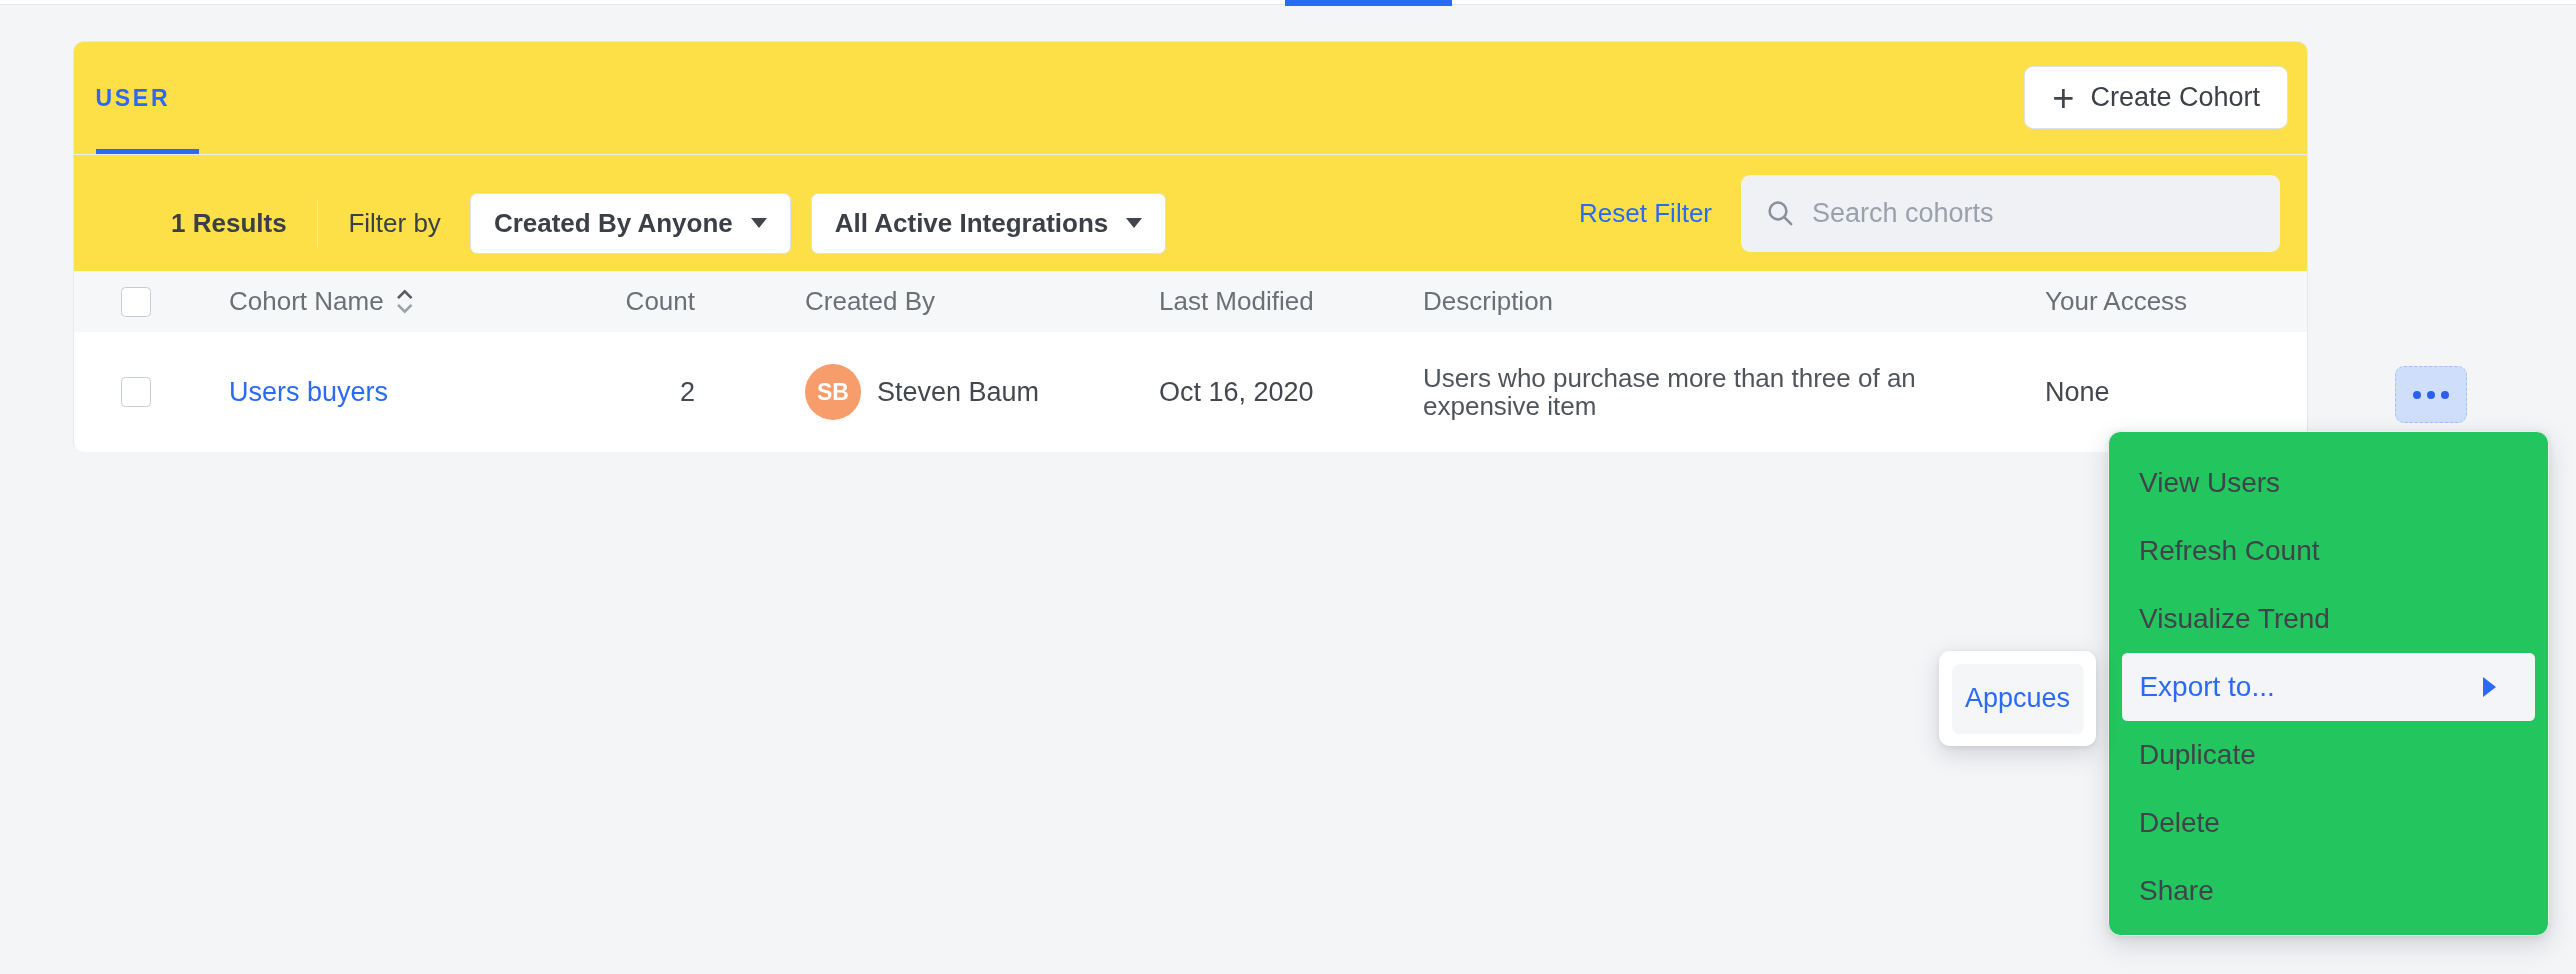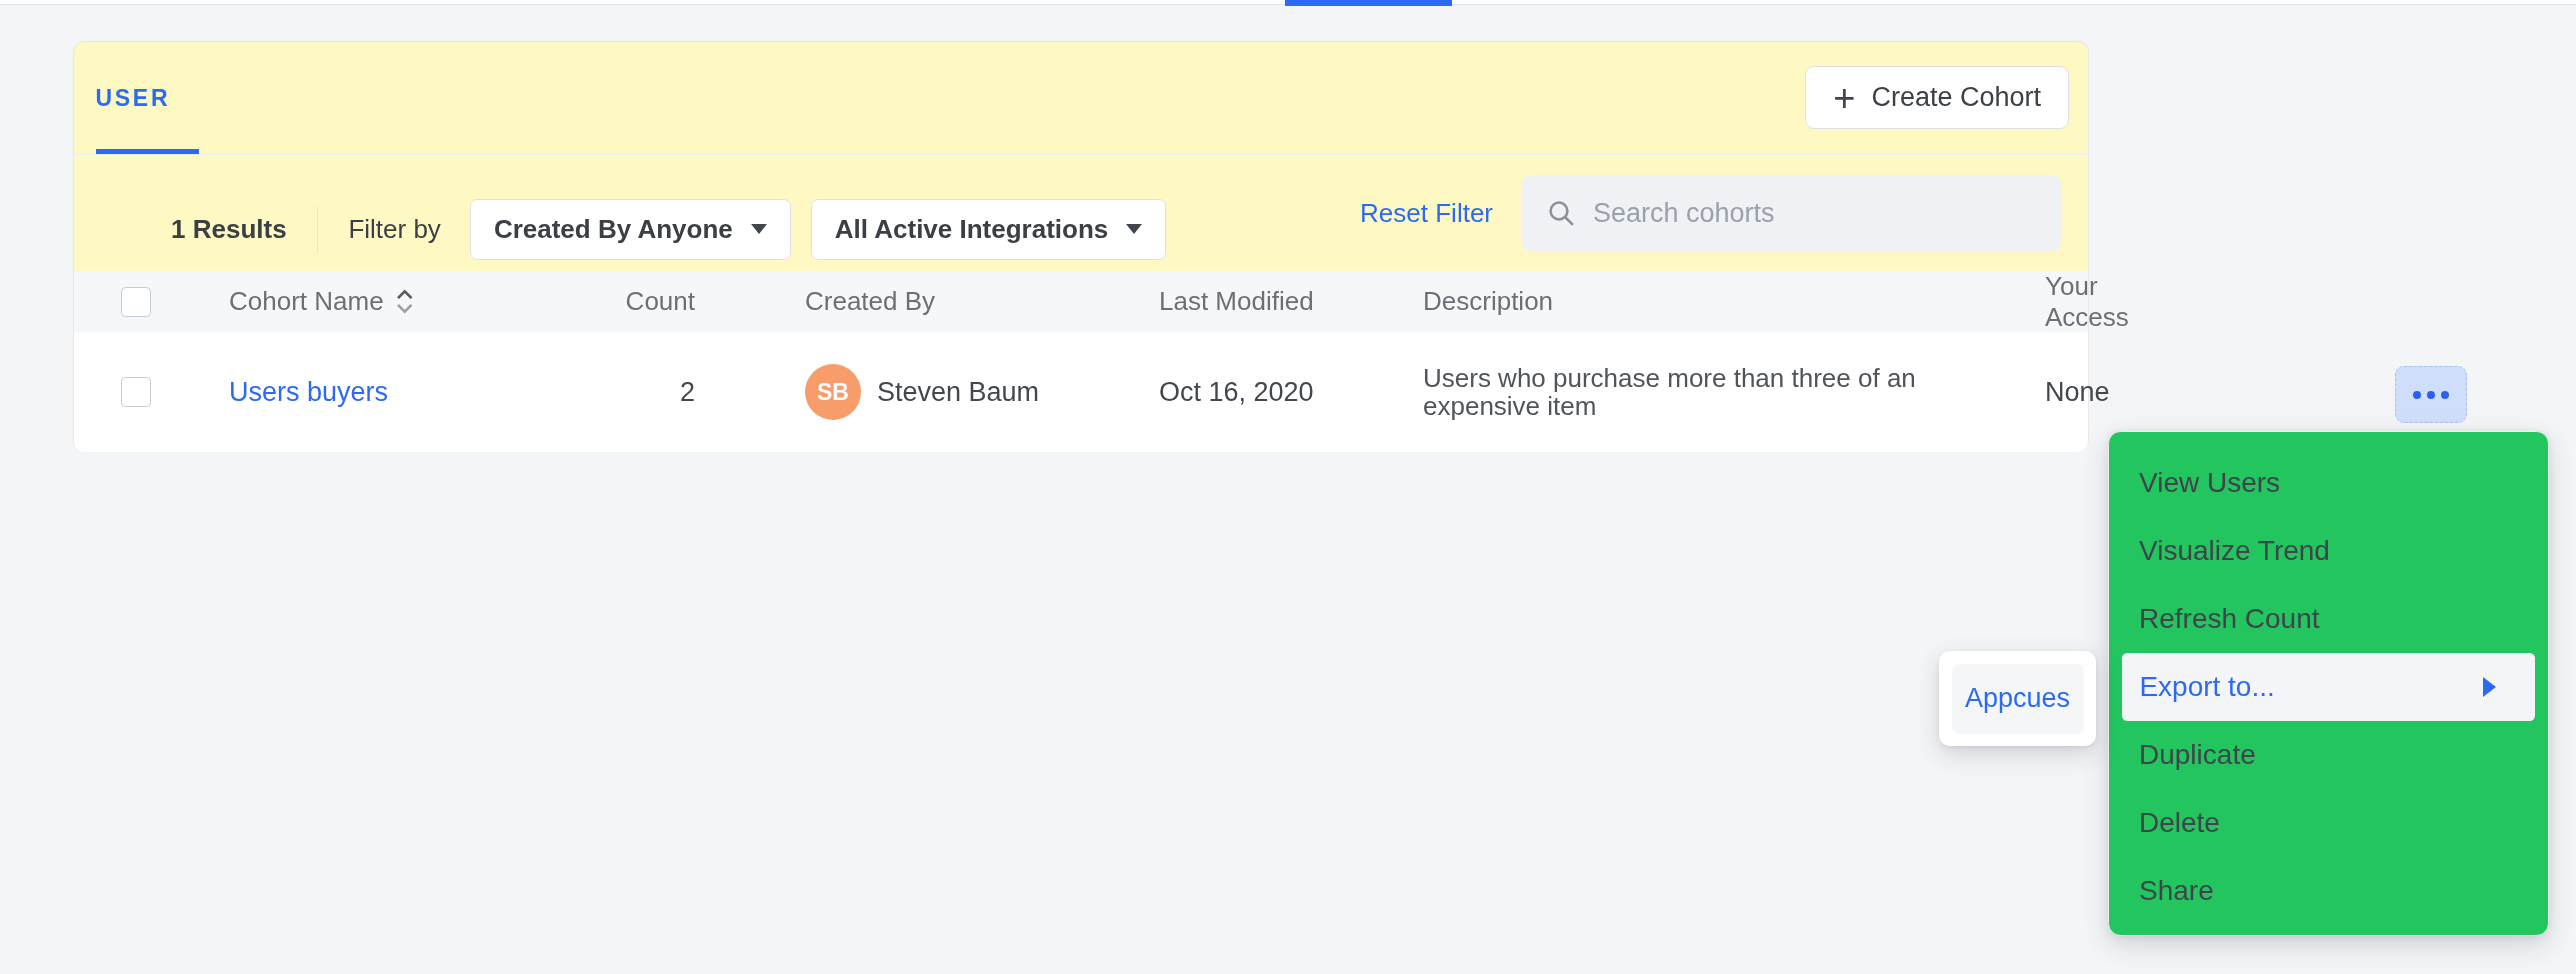--- a/index.html
+++ b/index.html
@@ -22,8 +22,8 @@
   }
   
   .card {
-    position:absolute; left:73px; top:41px; width:2016px; height:410px;
-    background:#fef9c3; border:0.9px solid #e6e8ec; border-radius:10.7px;
+    position:absolute; left:73px; top:41px; width:2235px; height:410px;
+    background:#fde047; border:0.9px solid #e6e8ec; border-radius:10.7px;
     z-index:2;
   }
   .card-header {

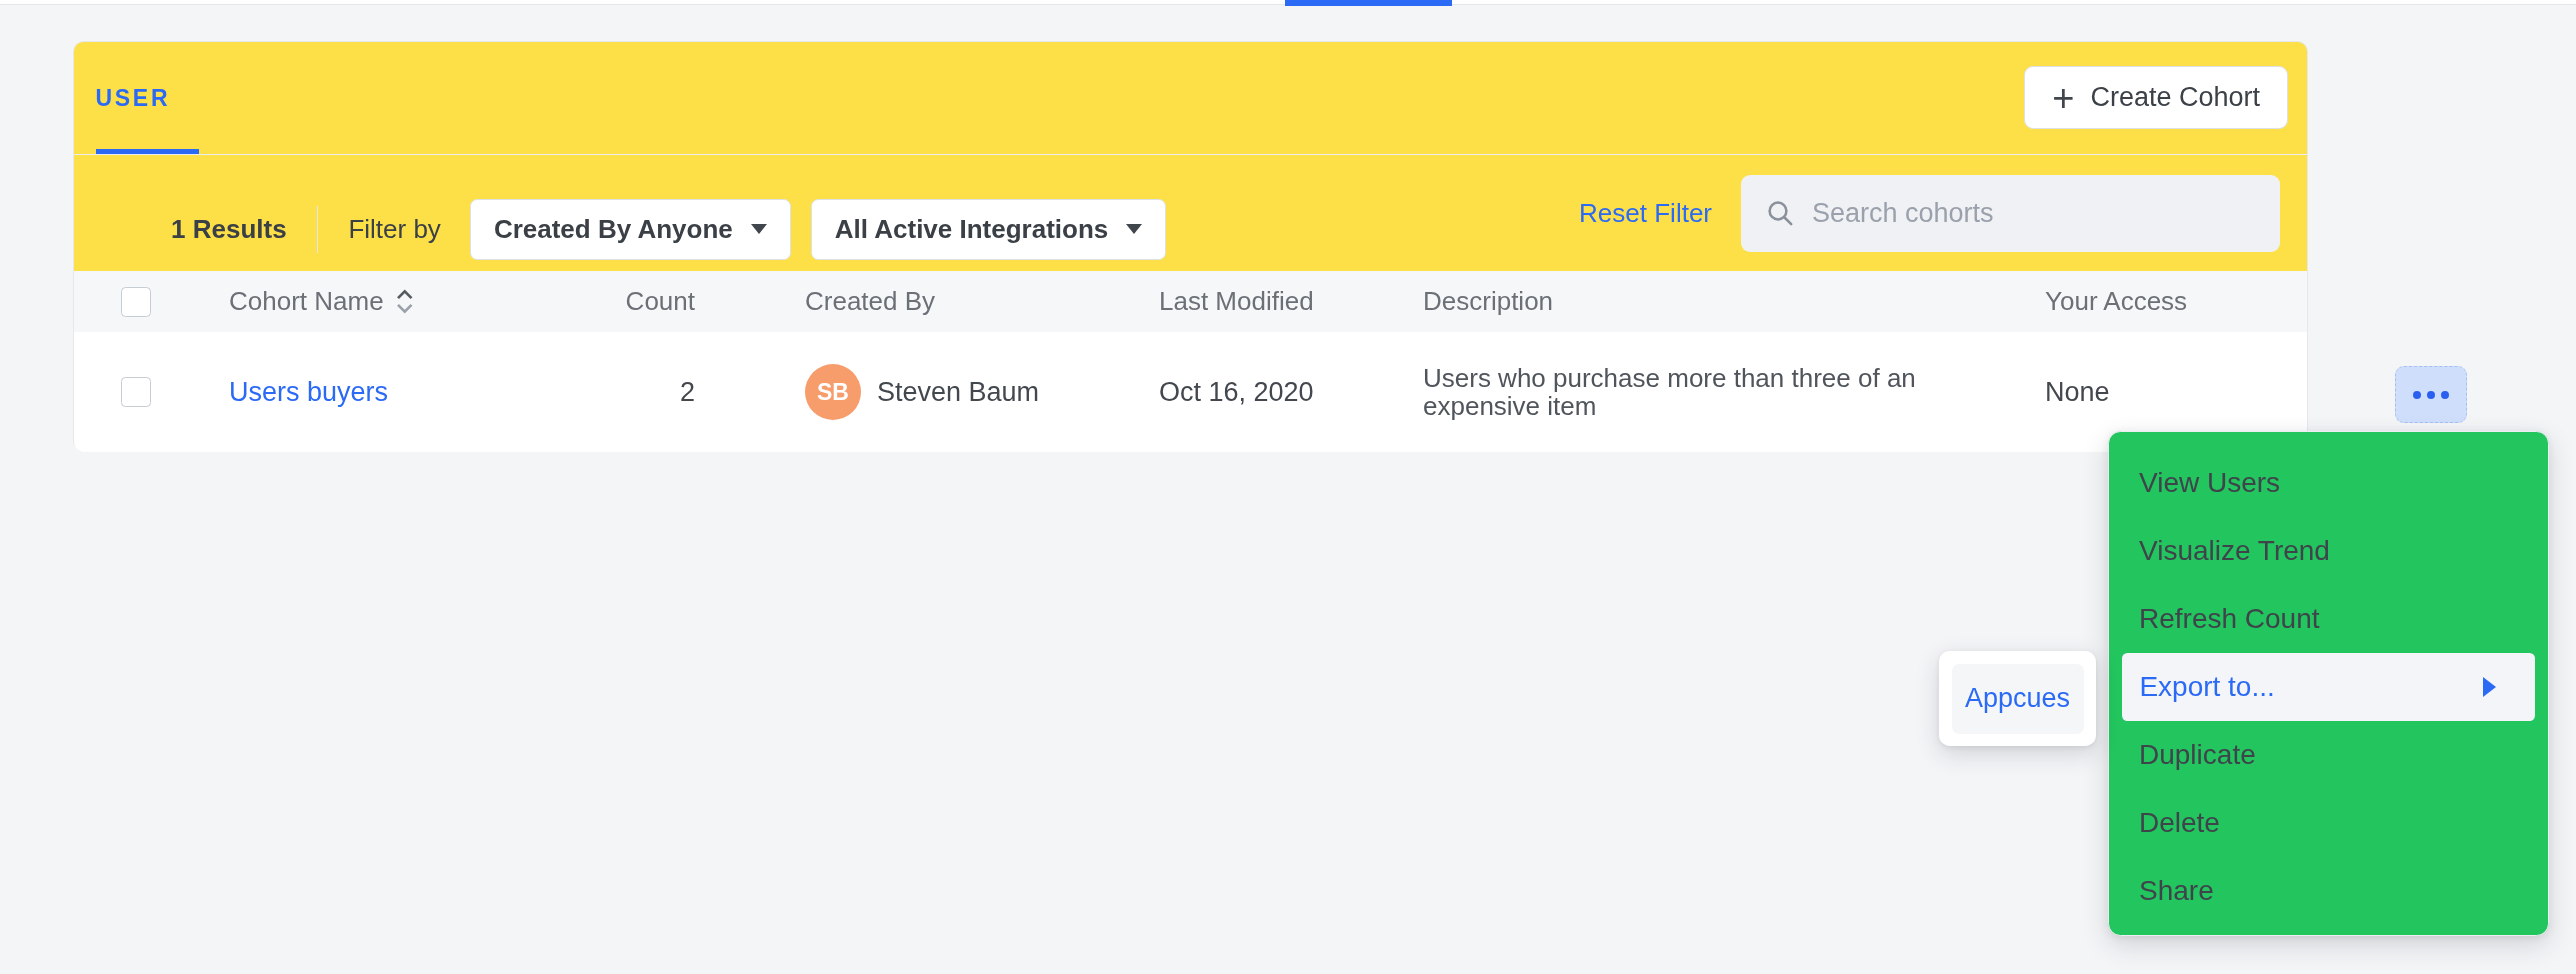--- a/index.html
+++ b/index.html
@@ -51,7 +51,7 @@
   
   .filter-row { position:absolute; top:113px; left:0; right:0; height:116px; }
   .filter-left {
-    position:absolute; left:97px; top:16px; height:116px;
+    position:absolute; left:97px; top:10px; height:116px;
     display:flex; align-items:center;
   }
   .results-count { font-size:26px; font-weight:bold; color:#3b4046; }

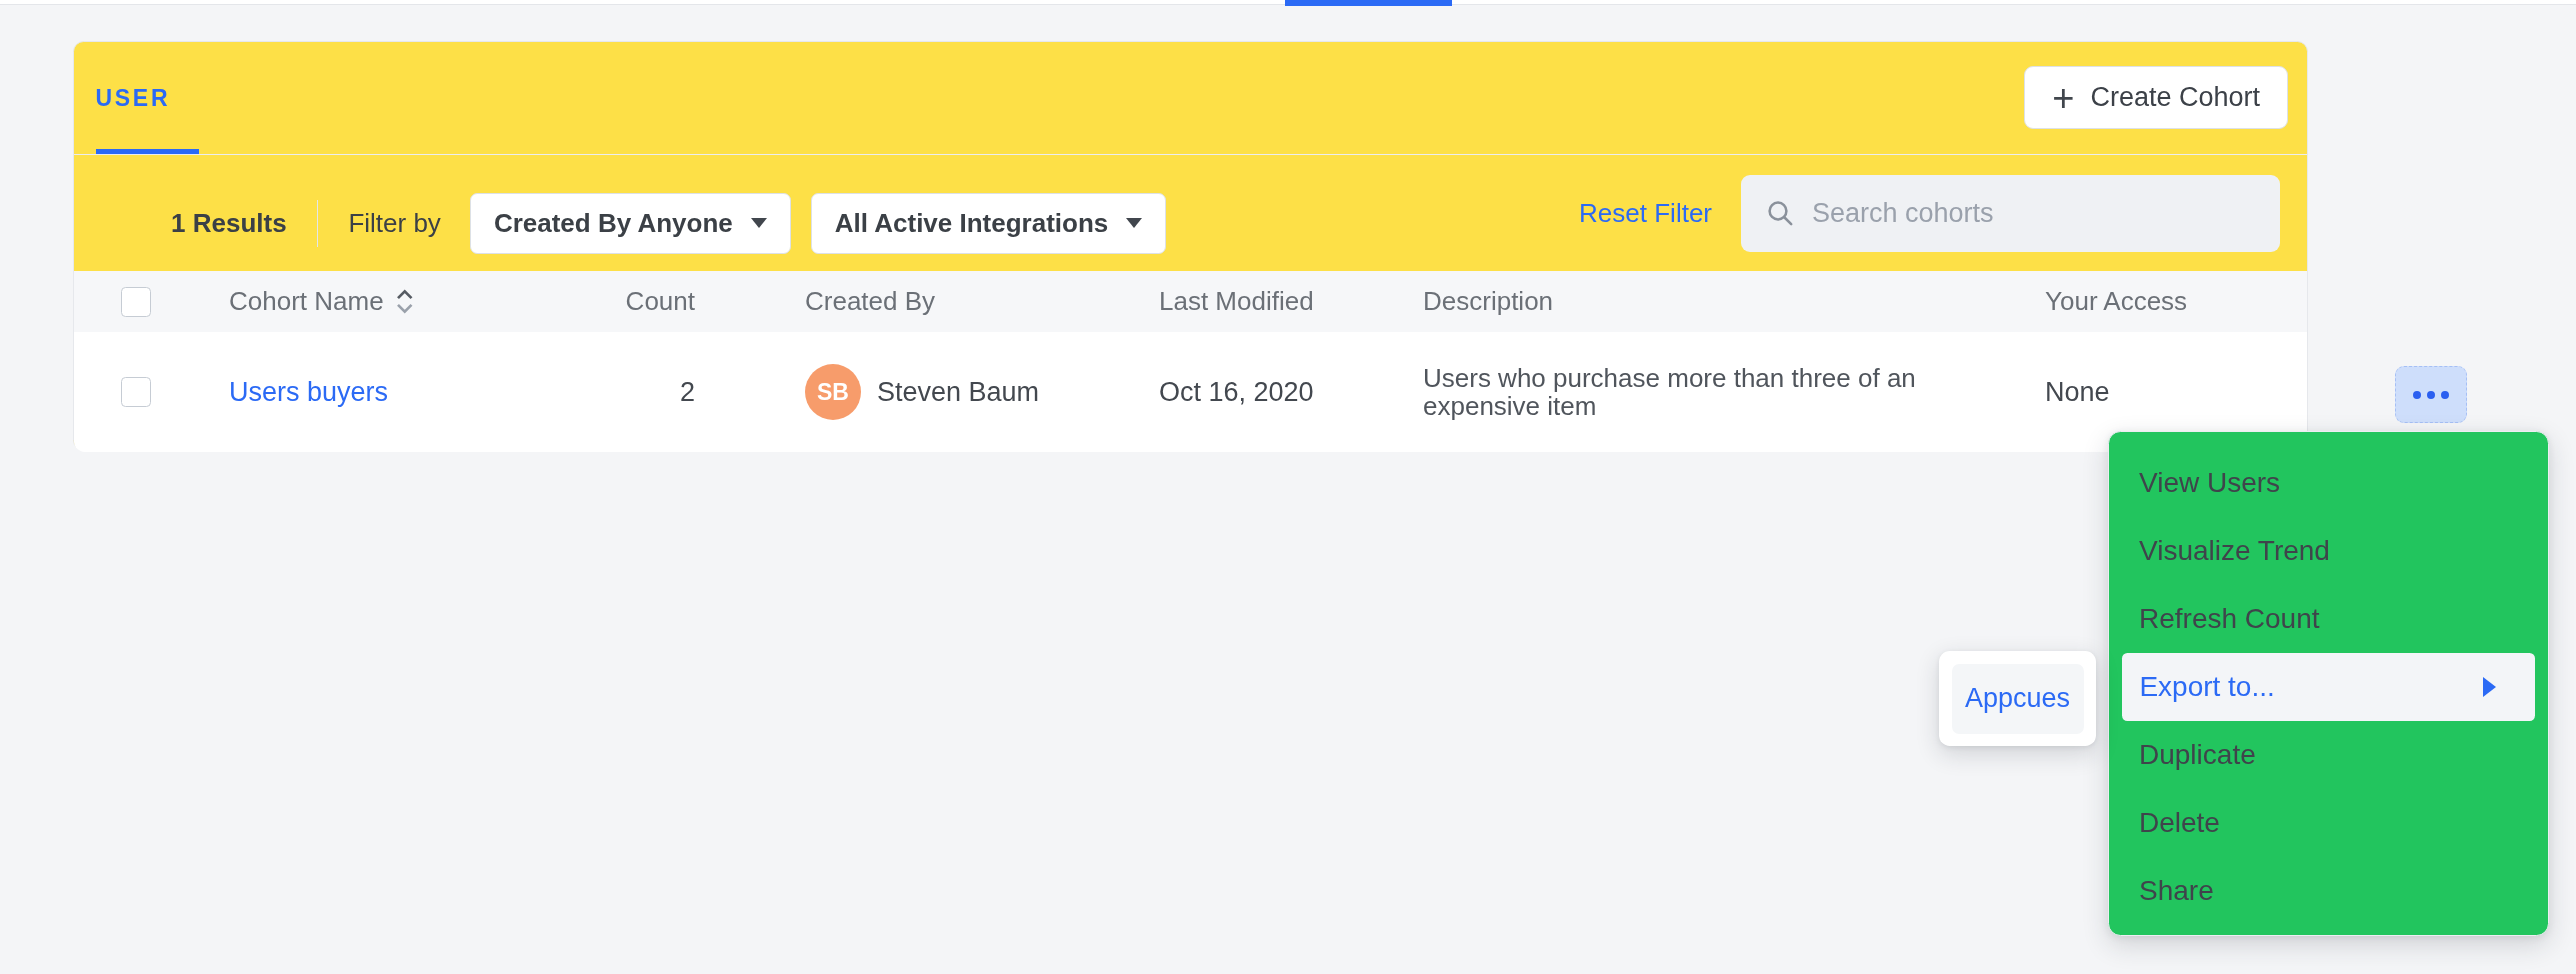--- a/index.html
+++ b/index.html
@@ -268,8 +268,8 @@
 
 <div class="context-menu">
   <div class="menu-item">View Users</div>
+  <div class="menu-item">Refresh Count</div>
   <div class="menu-item">Visualize Trend</div>
-  <div class="menu-item">Refresh Count</div>
   <div class="menu-item highlighted">
     <span>Export to...</span>
     <span class="arrow-right"></span>

